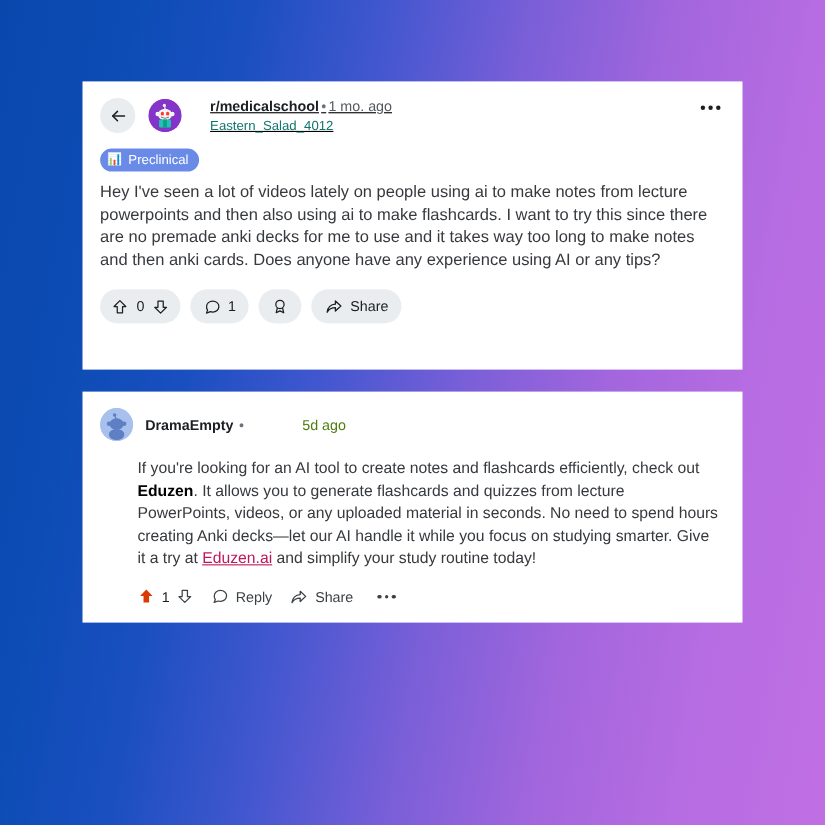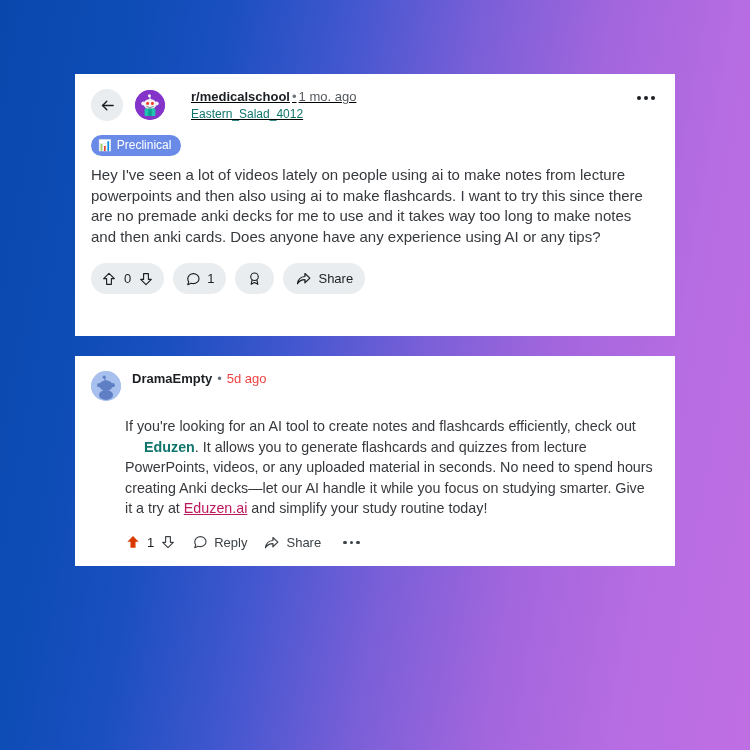--- a/index.html
+++ b/index.html
@@ -144,7 +144,7 @@
   
   .cmt-header {
     display: flex;
-    align-items: flex-start;
+    align-items: center;
     padding: 15px 16px 0 16px;
   }
   .cmt-avatar {

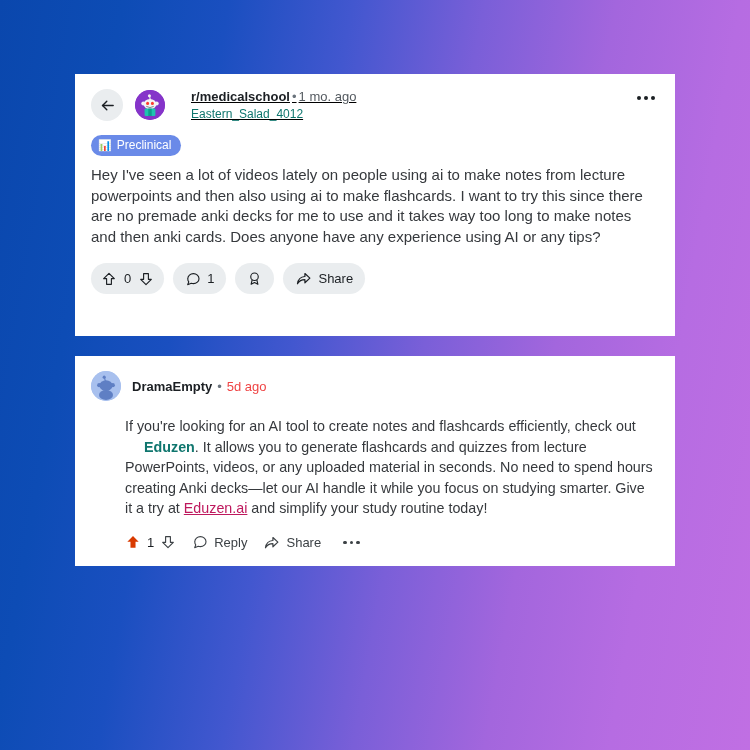--- a/index.html
+++ b/index.html
@@ -162,7 +162,7 @@
     margin-left: 11px;
   }
   .cmt-dot { color: #6a737c; margin: 0 5px; font-size: 13px; }
-  .cmt-age { font-size: 13px; color: #ef4444; }
+  .cmt-age { font-size: 13px; color: #4d7c0f; margin-left: 48px; }
 
   .cmt-body {
     padding: 15px 22px 0 50px;

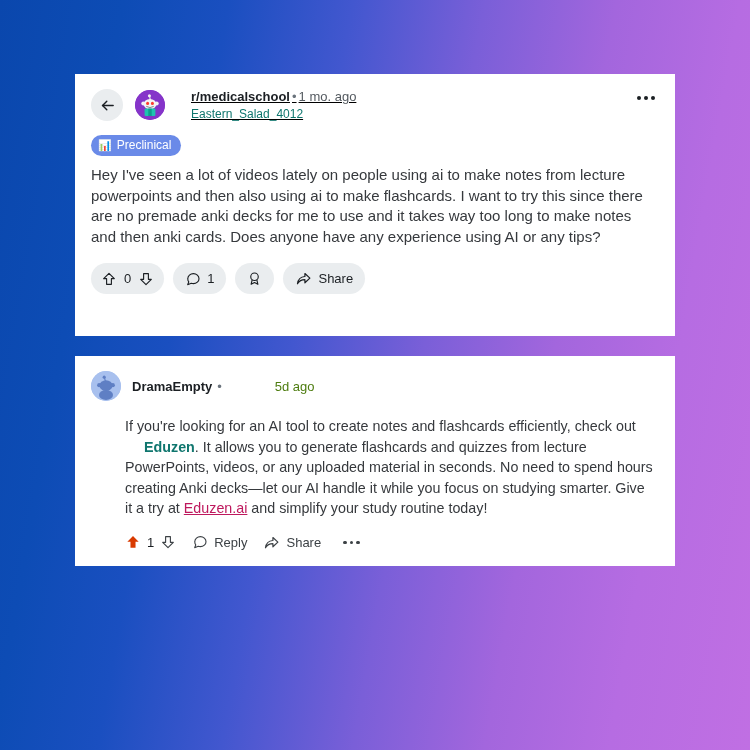--- a/index.html
+++ b/index.html
@@ -170,7 +170,7 @@
     line-height: 20.6px;
     color: #36393d;
   }
-  .cmt-body b { font-weight: 700; color: #0f766e; margin-left: 19px; }
+  .cmt-body b { font-weight: 700; color: #000000; }
   .cmt-body a {
     color: #be185d;
     text-decoration: underline;

